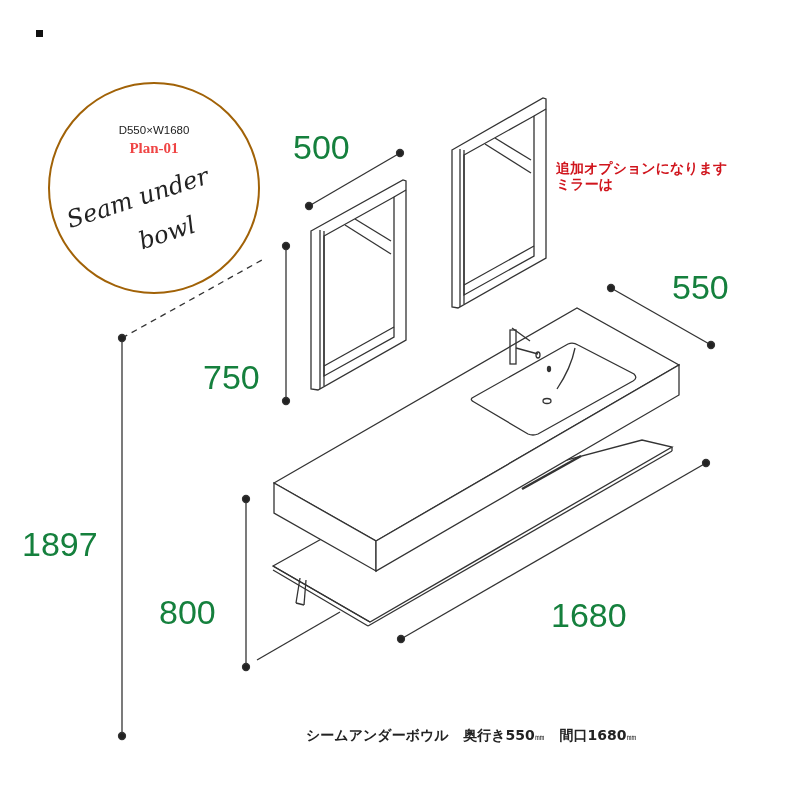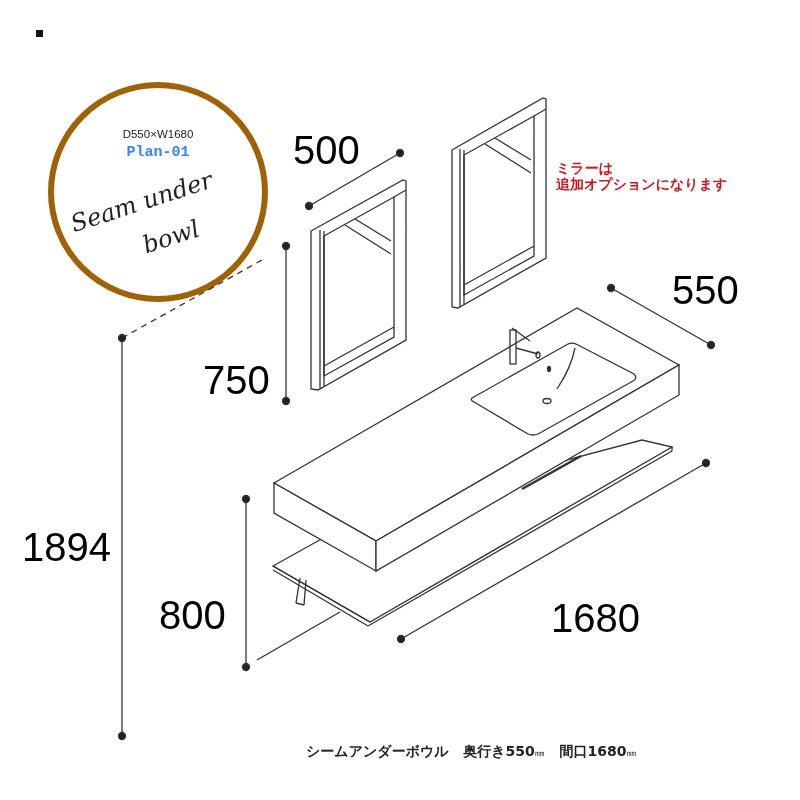--- a/index.html
+++ b/index.html
@@ -8,7 +8,7 @@
     .abs { position: absolute; }
     .title { left: 36px; top: 28px; font-size: 22px; font-weight: bold; letter-spacing: 1px; display: flex; align-items: center; }
     .bullet { width: 7px; height: 7px; background: #111; margin-right: 10px; margin-top: 2px; }
-    .badge { left: 48px; top: 82px; width: 208px; height: 208px; border: 6px solid #a16207; border-radius: 50%; }
+    .badge { left: 48px; top: 82px; width: 208px; height: 208px; border: 2px solid #a16207; border-radius: 50%; }
     .badge-dim { left: 0; top: 40px; width: 100%; text-align: center; font-family: "Liberation Sans", sans-serif; font-size: 11.5px; color: #222; }
     .badge-plan { left: 0; top: 56px; width: 100%; text-align: center; font-family: Liberation Mono, monospace; font-size: 15px; font-weight: bold; color: #3b82f6; }
     .script1 { left: 14px; top: 100px; font-family: "DejaVu Serif", serif; font-style: italic; font-size: 24px; transform: rotate(-18deg); color: #222; white-space: nowrap; }

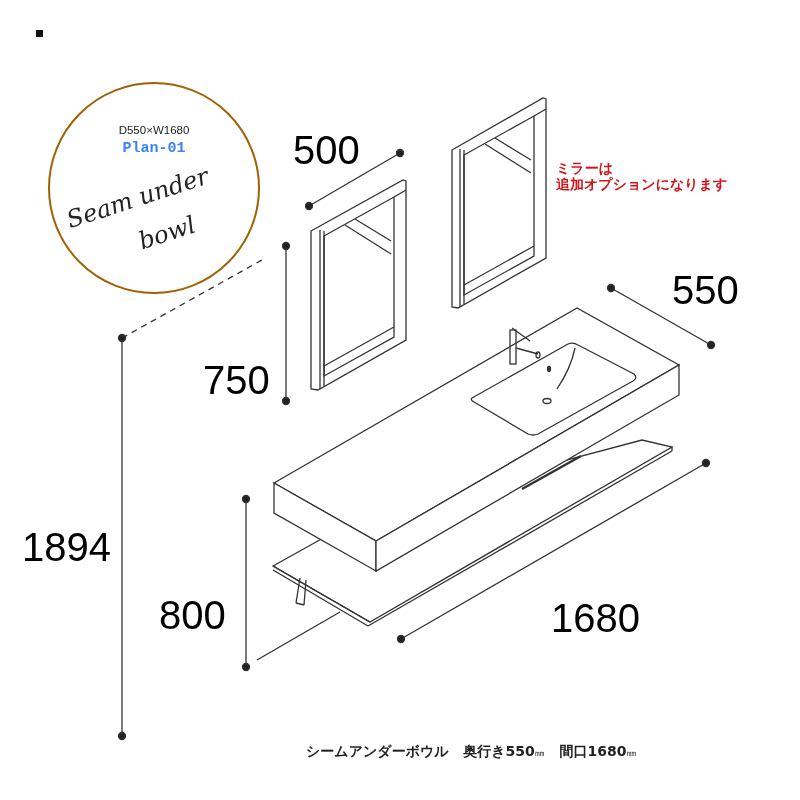--- a/index.html
+++ b/index.html
@@ -10,7 +10,7 @@
     .bullet { width: 7px; height: 7px; background: #111; margin-right: 10px; margin-top: 2px; }
     .badge { left: 48px; top: 82px; width: 208px; height: 208px; border: 2px solid #a16207; border-radius: 50%; }
     .badge-dim { left: 0; top: 40px; width: 100%; text-align: center; font-family: "Liberation Sans", sans-serif; font-size: 11.5px; color: #222; }
-    .badge-plan { left: 0; top: 56px; width: 100%; text-align: center; font-family: Liberation Mono, monospace; font-size: 15px; font-weight: bold; color: #3b82f6; }
+    .badge-plan { left: 0; top: 56px; width: 100%; text-align: center; font-family: Liberation Serif, serif; font-size: 15px; font-weight: bold; color: #ef4444; }
     .script1 { left: 14px; top: 100px; font-family: "DejaVu Serif", serif; font-style: italic; font-size: 24px; transform: rotate(-18deg); color: #222; white-space: nowrap; }
     .script2 { left: 88px; top: 135px; font-family: "DejaVu Serif", serif; font-style: italic; font-size: 24px; transform: rotate(-18deg); color: #222; }
     .dimlabel { font-family: "Liberation Sans", sans-serif; font-size: 40px; color: #000000; }

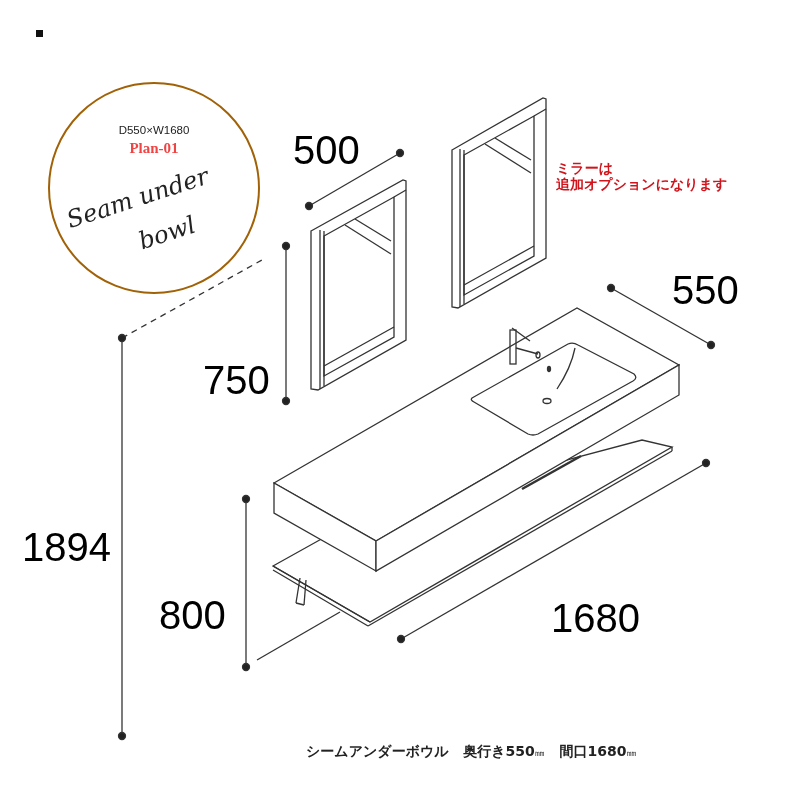--- a/index.html
+++ b/index.html
@@ -13,7 +13,7 @@
     .badge-plan { left: 0; top: 56px; width: 100%; text-align: center; font-family: Liberation Serif, serif; font-size: 15px; font-weight: bold; color: #ef4444; }
     .script1 { left: 14px; top: 100px; font-family: "DejaVu Serif", serif; font-style: italic; font-size: 24px; transform: rotate(-18deg); color: #222; white-space: nowrap; }
     .script2 { left: 88px; top: 135px; font-family: "DejaVu Serif", serif; font-style: italic; font-size: 24px; transform: rotate(-18deg); color: #222; }
-    .dimlabel { font-family: "Liberation Sans", sans-serif; font-size: 40px; color: #000000; }
+    .dimlabel { font-family: "Liberation Sans", sans-serif; font-size: 34px; color: #15803d; }
     .note { left: 556px; top: 160px; color: #d0141c; font-size: 14px; line-height: 16px; font-weight: bold; }
     .caption { left: 306px; top: 727px; font-size: 14px; font-weight: bold; color: #222; white-space: pre; margin-top: 16px; }
     .caption .unit { font-size: 10px; font-weight: normal; }

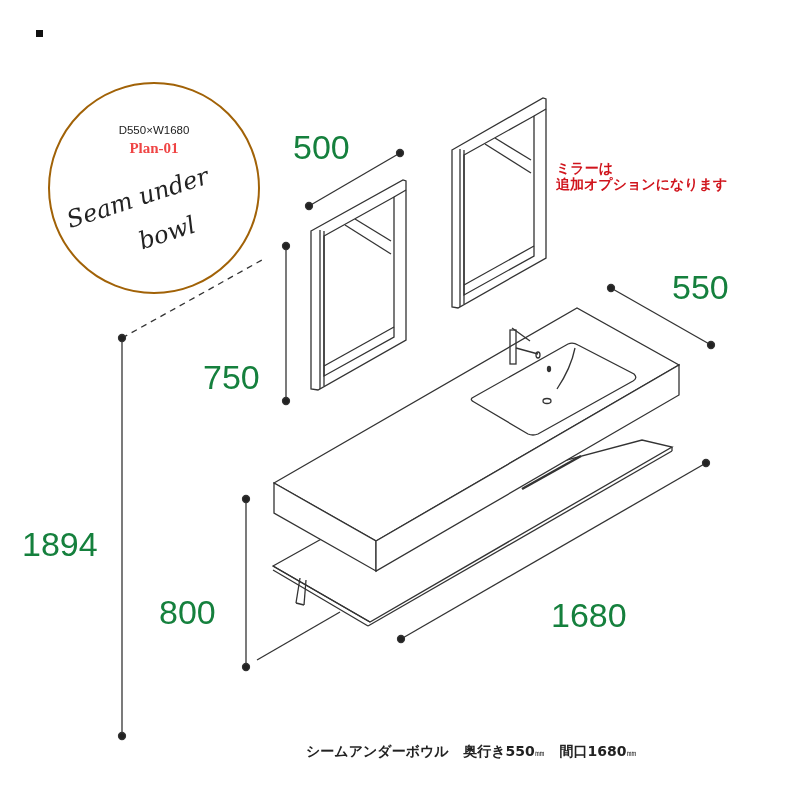--- a/index.html
+++ b/index.html
@@ -138,8 +138,8 @@
 <div class="abs dimlabel" style="left:551px; top:596px;text-align:right;">1680</div>
 
 <div class="abs note">
+  <div>追加オプションになります</div>
   <div>ミラーは</div>
-  <div>追加オプションになります</div>
 </div>
 
 <div class="abs caption"><span>シームアンダーボウル</span>   <span>奥行き550</span><span class="unit">㎜</span>   <span>間口1680</span><span class="unit">㎜</span></div>

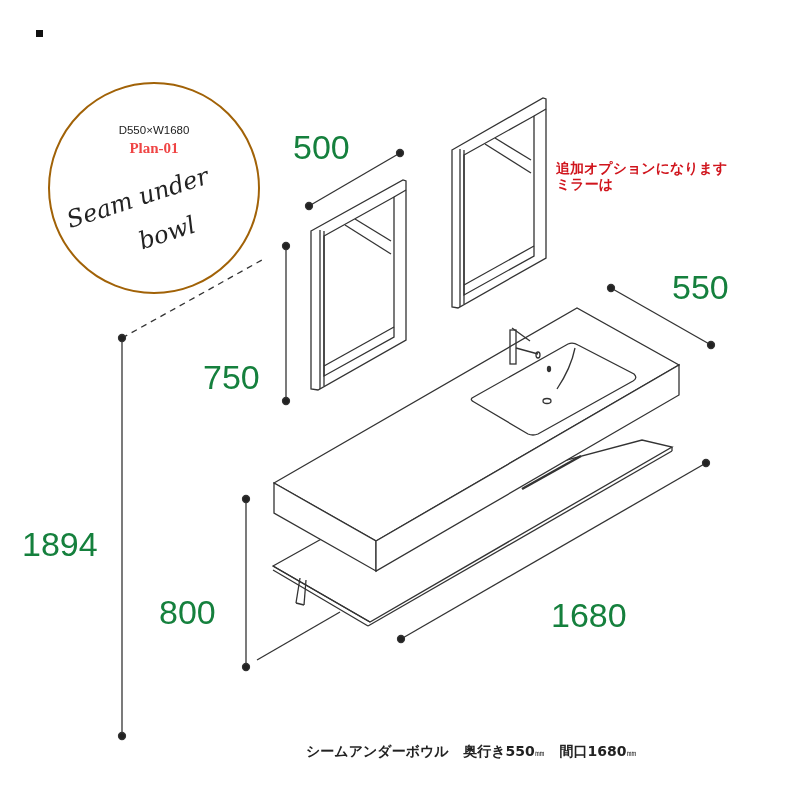--- a/index.html
+++ b/index.html
@@ -133,7 +133,7 @@
 <div class="abs dimlabel" style="left:293px; top:128px;">500</div>
 <div class="abs dimlabel" style="left:203px; top:314px;margin-top:44px;">750</div>
 <div class="abs dimlabel" style="left:658px; top:268px;margin-left:14px;">550</div>
-<div class="abs dimlabel" style="left:22px; top:525px;">1894</div>
+<div class="abs dimlabel" style="left:22px; top:525px;">1897</div>
 <div class="abs dimlabel" style="left:159px; top:565px;margin-top:28px;">800</div>
 <div class="abs dimlabel" style="left:551px; top:596px;text-align:right;">1680</div>
 

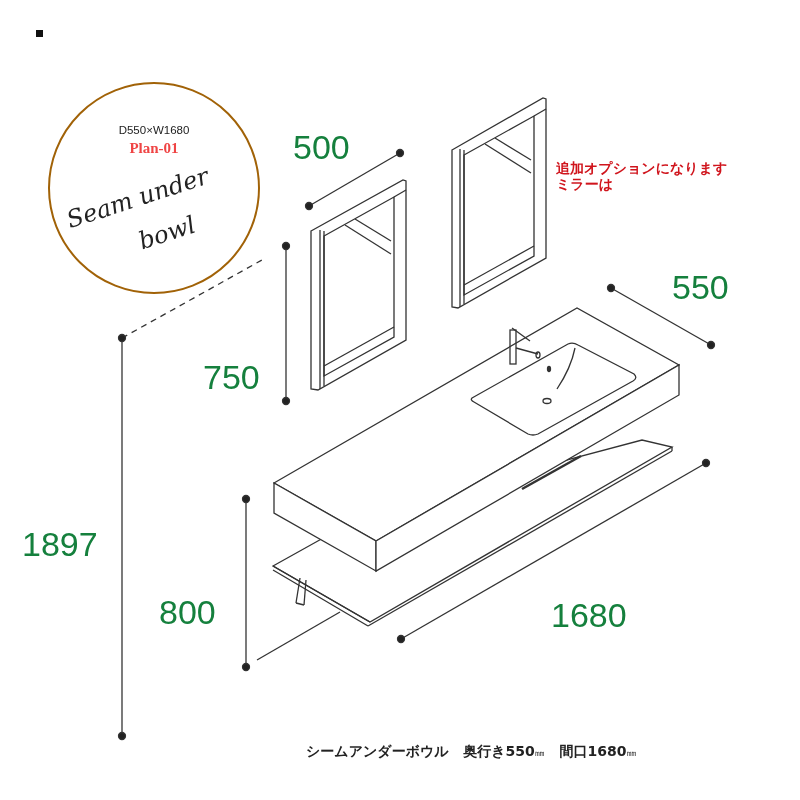--- a/index.html
+++ b/index.html
@@ -15,7 +15,7 @@
     .script2 { left: 88px; top: 135px; font-family: "DejaVu Serif", serif; font-style: italic; font-size: 24px; transform: rotate(-18deg); color: #222; }
     .dimlabel { font-family: "Liberation Sans", sans-serif; font-size: 34px; color: #15803d; }
     .note { left: 556px; top: 160px; color: #d0141c; font-size: 14px; line-height: 16px; font-weight: bold; }
-    .caption { left: 306px; top: 727px; font-size: 14px; font-weight: bold; color: #222; white-space: pre; margin-top: 16px; }
+    .caption { left: 306px; top: 727px; font-size: 14px; font-weight: bold; color: #222; white-space: pre; }
     .caption .unit { font-size: 10px; font-weight: normal; }
     svg.drawing { position: absolute; left: 0; top: 0; }
   </style>

